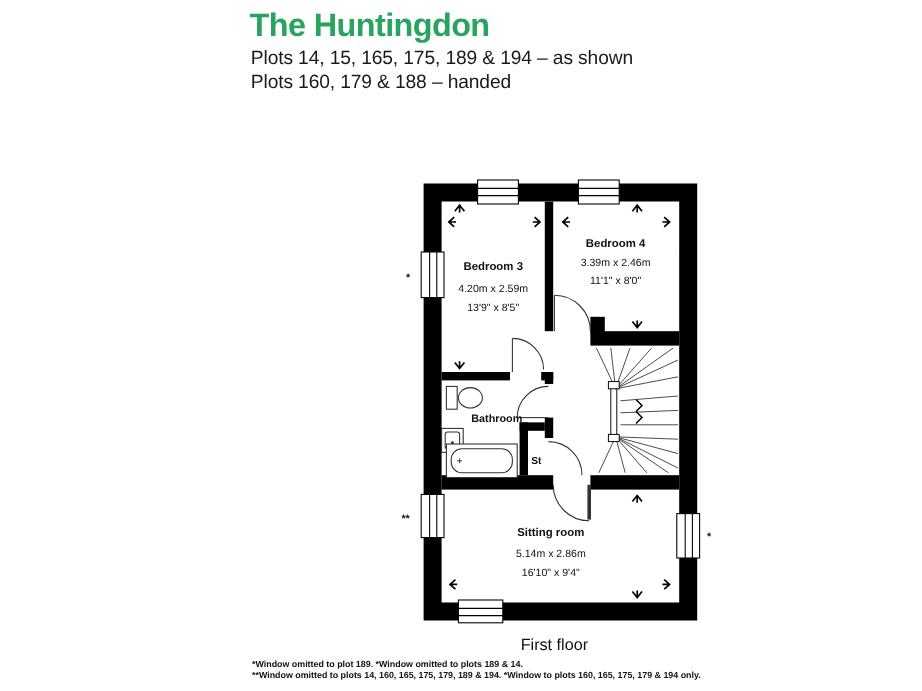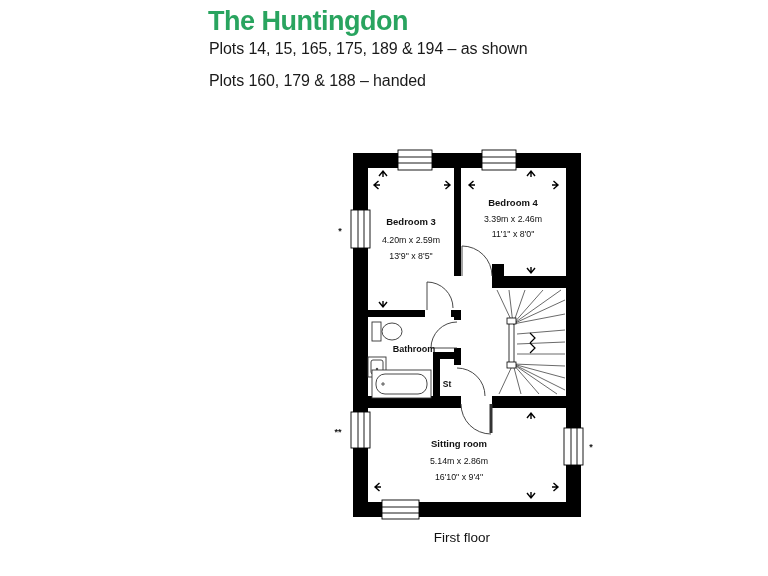--- a/index.html
+++ b/index.html
@@ -13,7 +13,7 @@
   }
   .sub{position:absolute;left:209px;font-size:16px;letter-spacing:-0.1px;color:#1a1a1a;}
   .sub1{top:40px;}
-  .sub2{top:72px;}
+  .sub2{top:60px;}
   .plan-svg{position:absolute;left:320px;top:145px;}
   .footnotes{
     position:absolute;left:210px;top:549px;width:420px;

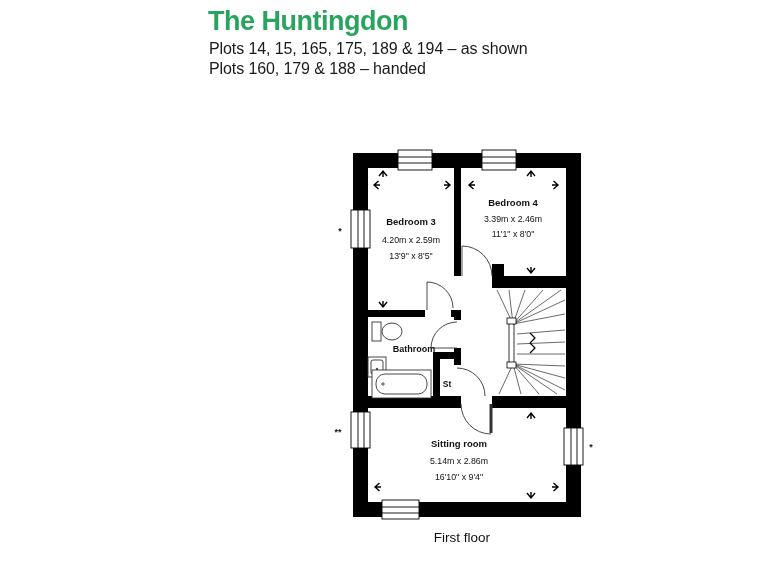--- a/index.html
+++ b/index.html
@@ -216,6 +216,10 @@
     <text class="caption" x="457" y="542" text-anchor="middle">First floor</text>
   </svg>
 
+  <div class="footnotes">
+    <div>*Window omitted to plot 189. *Window omitted to plots 189 &amp; 14.</div>
+    <div>**Window omitted to plots 14, 160, 165, 175, 179, 189 &amp; 194. *Window to plots 160, 165, 175, 179 &amp; 194 only.</div>
+  </div>
 
 </div>
 

